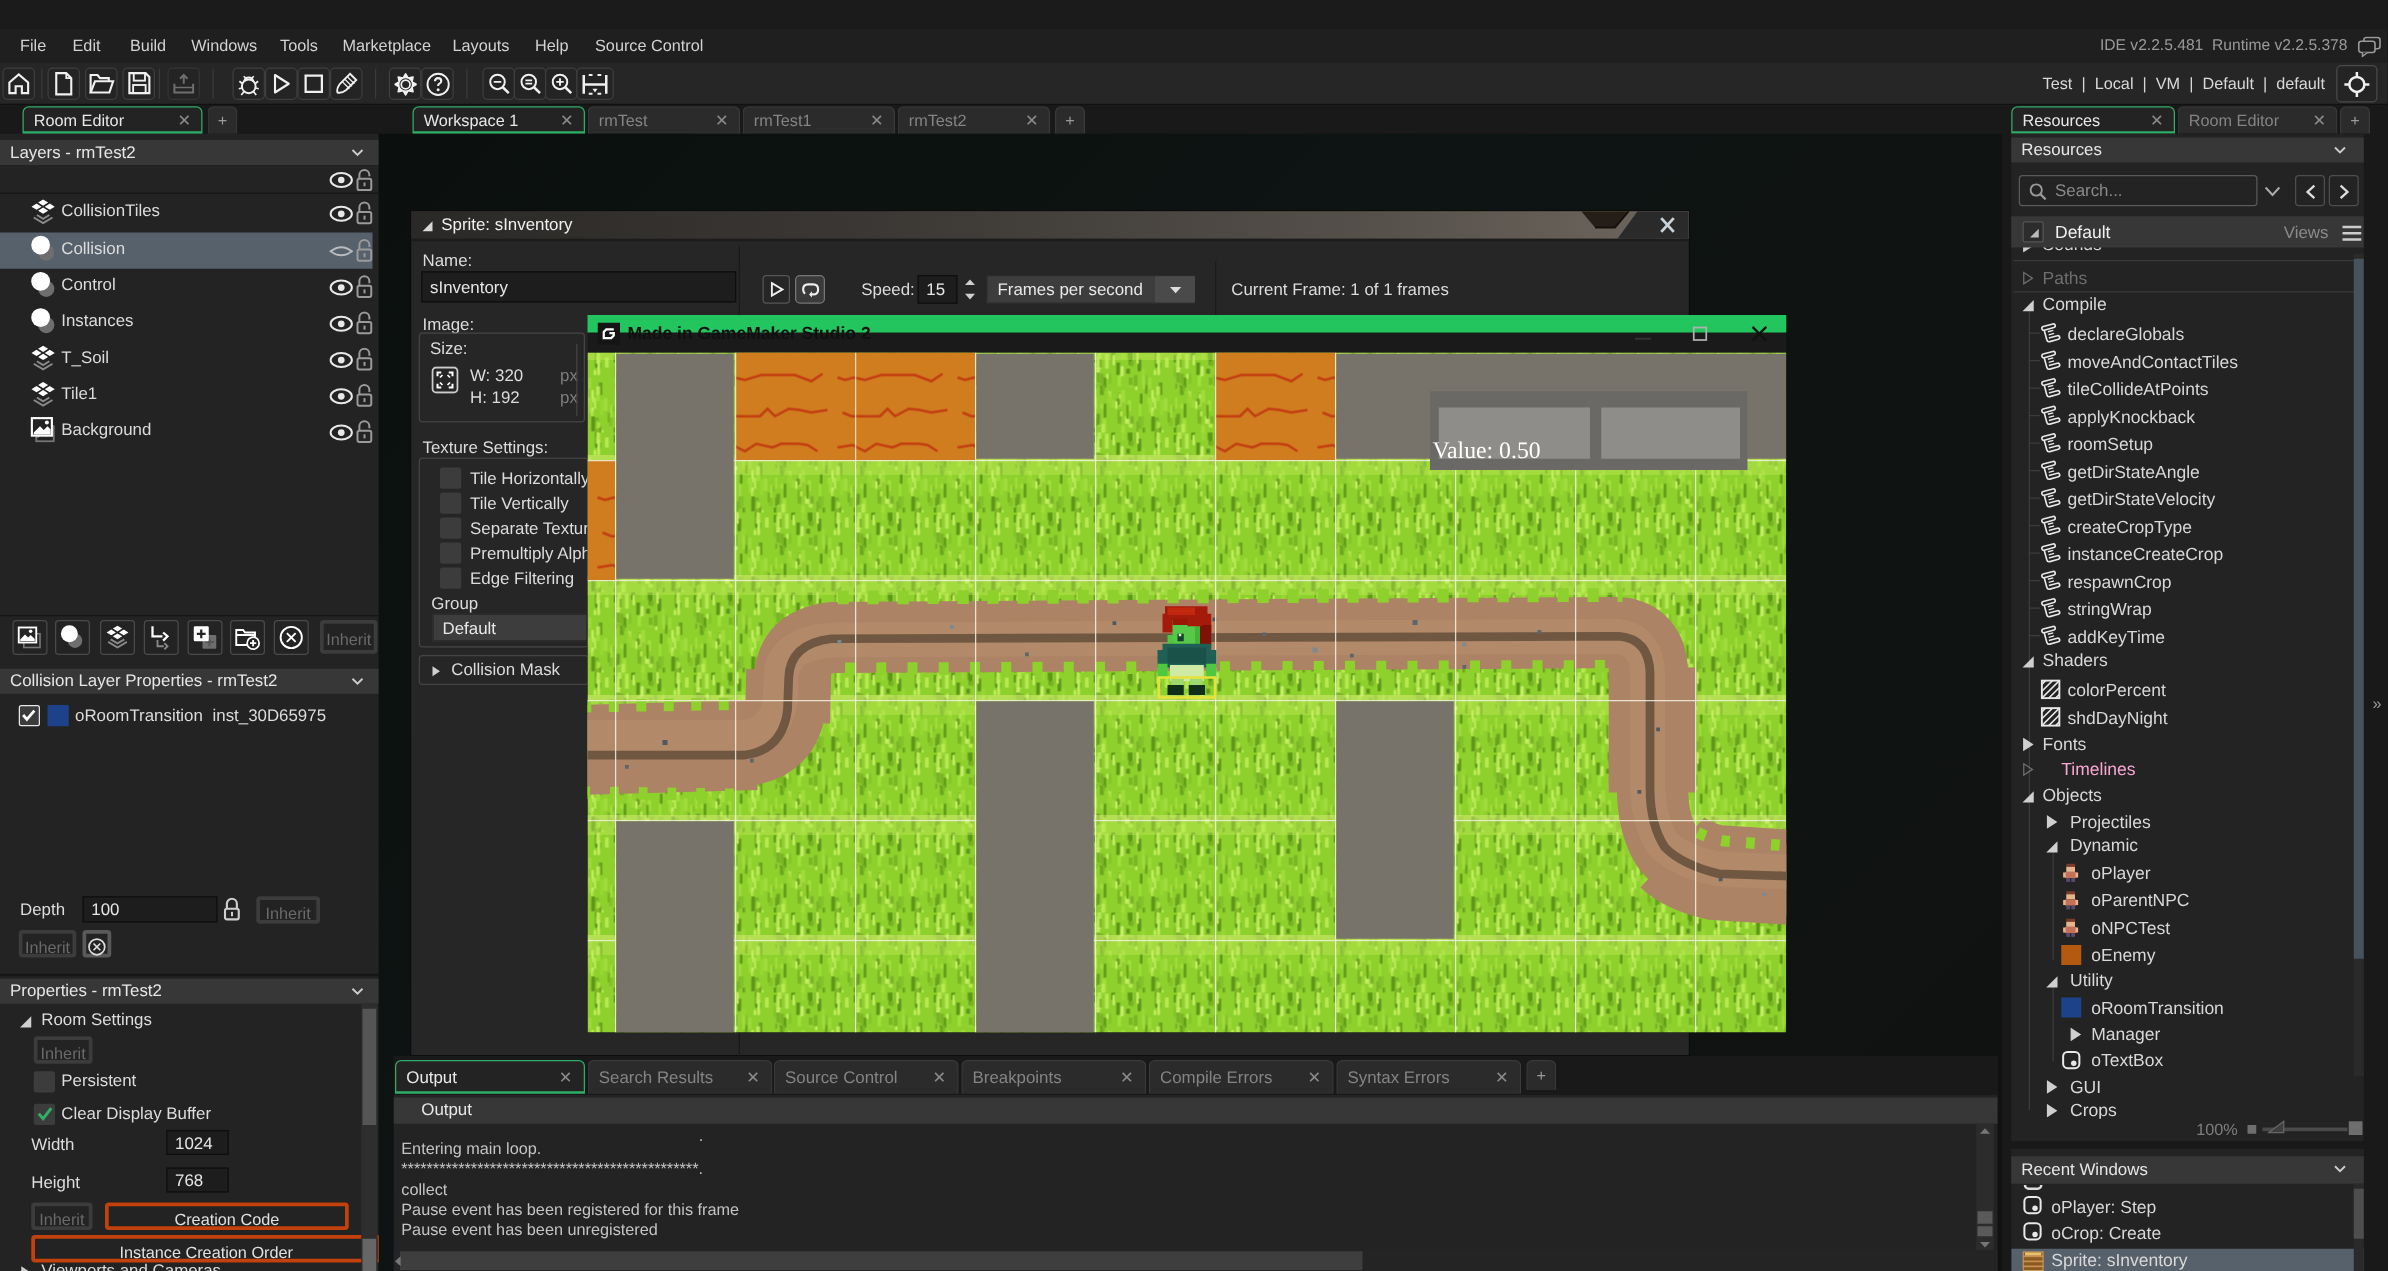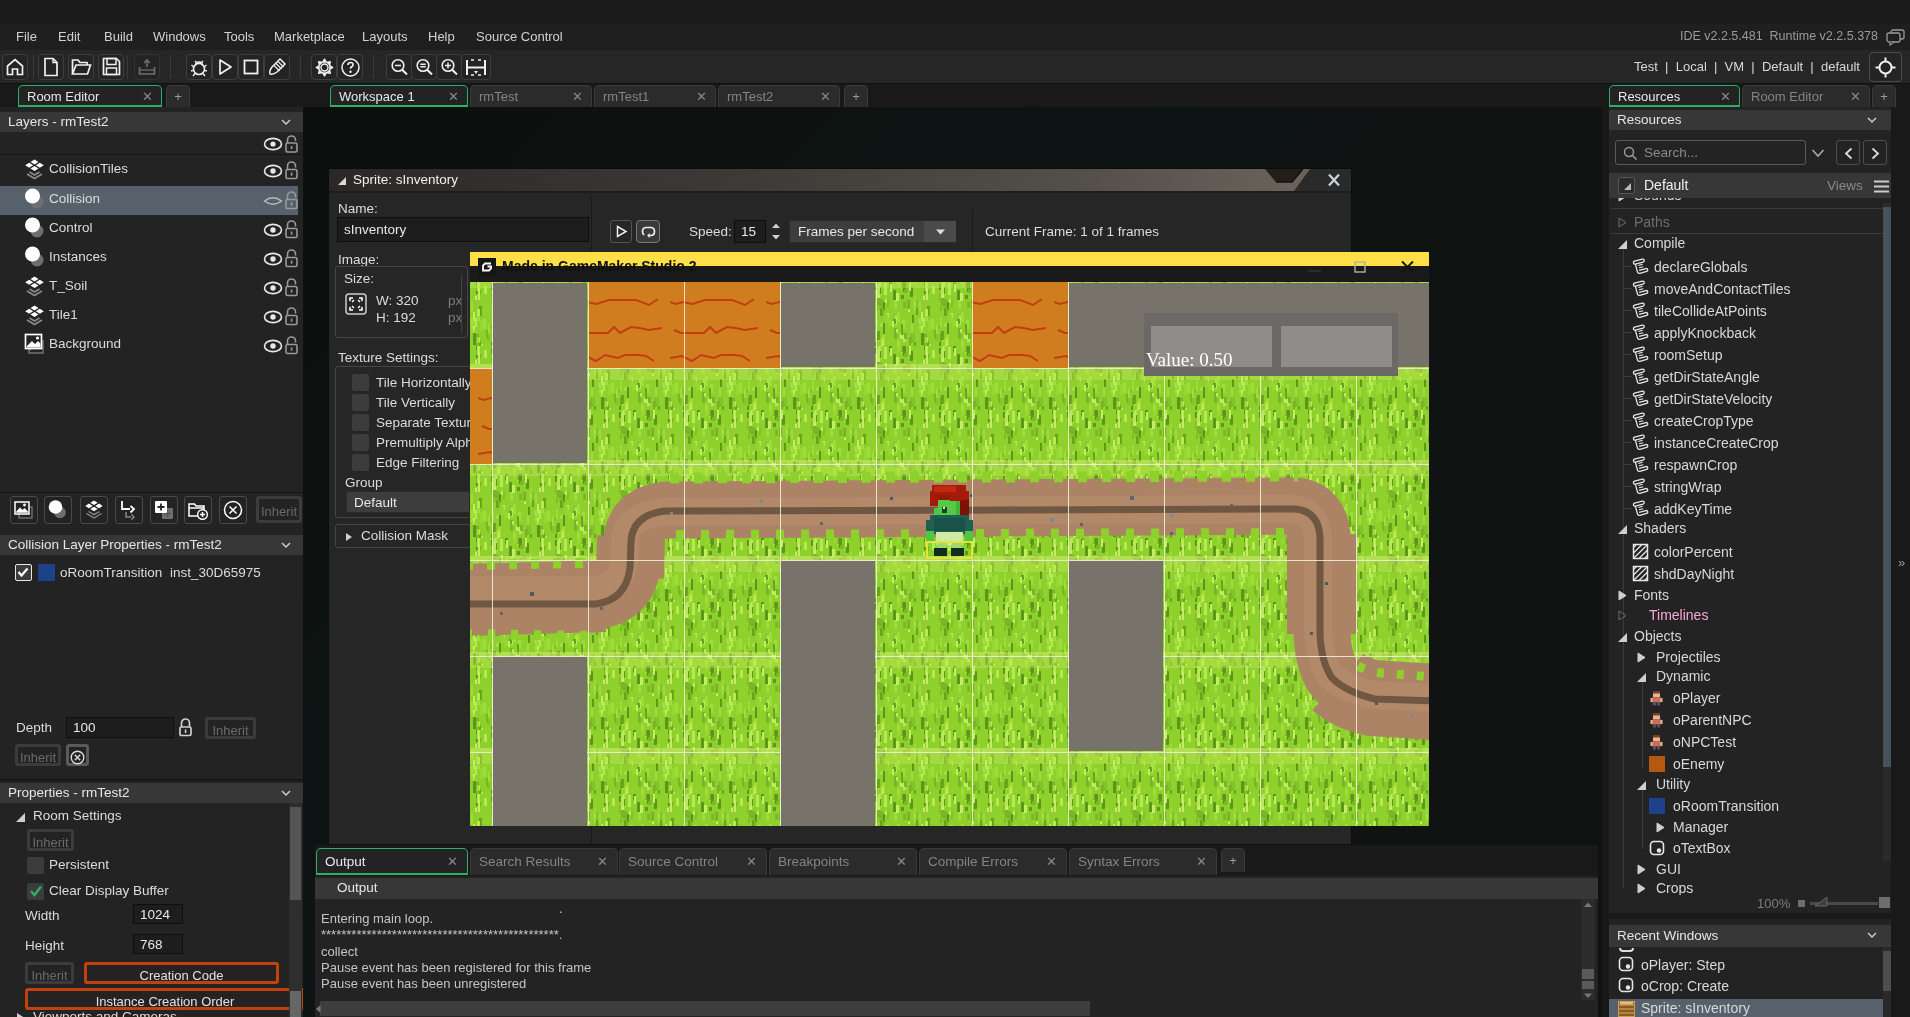--- a/index.html
+++ b/index.html
@@ -517,7 +517,7 @@
   </div>
 
   <div class="abs" id="gamewin" style="left:470px;top:252px;width:959px;height:574px;background:#1a1a1a">
-    <div class="abs" style="left:0;top:0;width:959px;height:14px;background:#fde047">
+    <div class="abs" style="left:0;top:0;width:959px;height:14px;background:#22c55e">
       <svg class="abs" style="left:8px;top:6px" width="18" height="18" viewBox="0 0 18 18">
           <rect width="18" height="18" fill="#151515"></rect>
           <path d="M13 5.5 L7 5.5 L5 7.5 L5 12.5 L11 12.5 L13 10.5 L13 8.5 L9.5 8.5" stroke="#fff" stroke-width="1.8" fill="none"></path>

